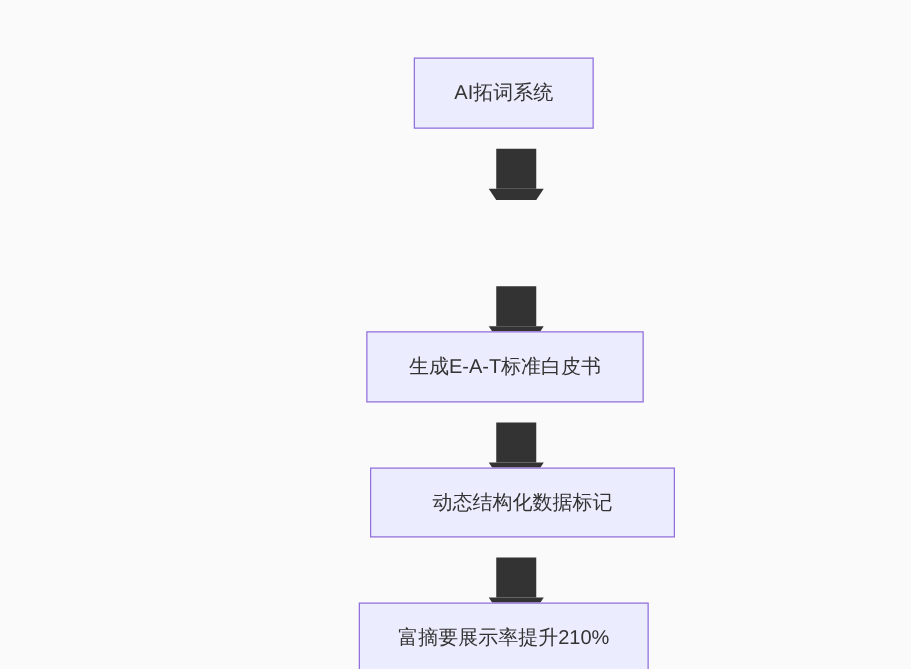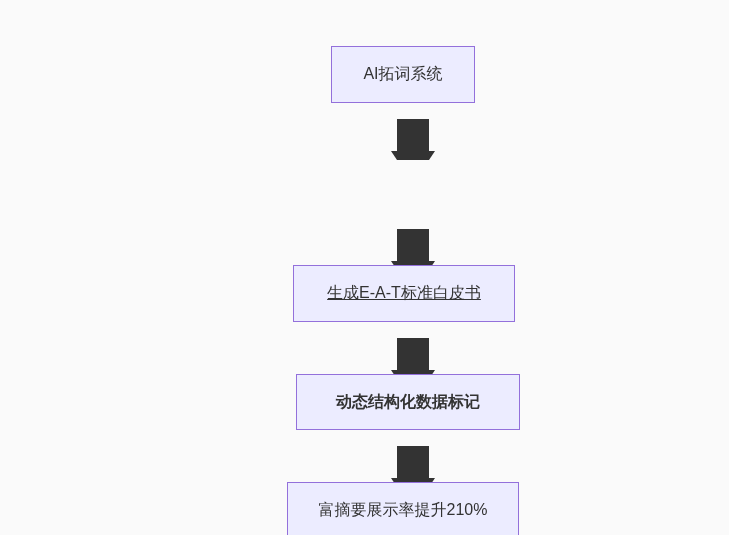--- a/index.html
+++ b/index.html
@@ -35,7 +35,7 @@
   }
   .node-1 { left: 299px; top: 14px;  width: 144px; height: 57px; }
   .node-2 { left: 276px; top: 124px; width: 190px; height: 57px; }
-  .node-3 { left: 261px; top: 233px; width: 222px; height: 57px; text-decoration: underline; }
+  .node-3 { left: 261px; top: 233px; width: 222px; height: 57px; }
   .node-4 { left: 264px; top: 342px; width: 224px; height: 56px; font-weight: bold; }
   .node-5 { left: 255px; top: 450px; width: 232px; height: 57px; text-align: right; }
   .edge {

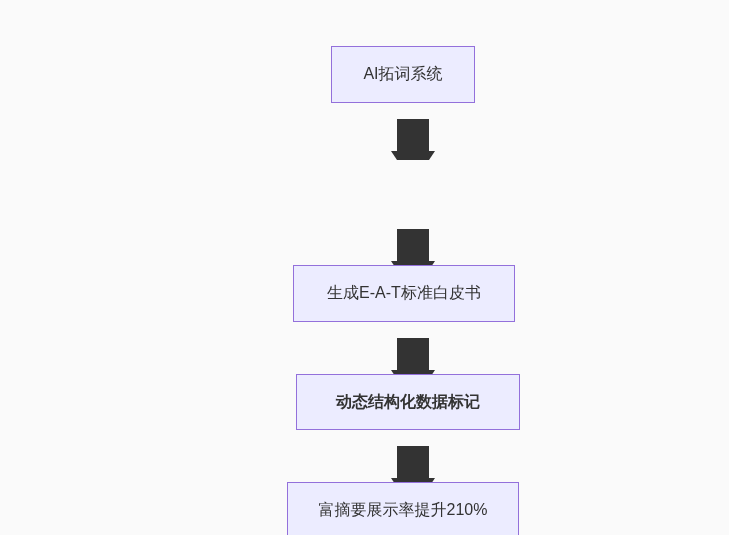--- a/index.html
+++ b/index.html
@@ -36,7 +36,7 @@
   .node-1 { left: 299px; top: 14px;  width: 144px; height: 57px; }
   .node-2 { left: 276px; top: 124px; width: 190px; height: 57px; }
   .node-3 { left: 261px; top: 233px; width: 222px; height: 57px; }
-  .node-4 { left: 264px; top: 342px; width: 224px; height: 56px; font-weight: bold; }
+  .node-4 { left: 264px; top: 342px; width: 244px; height: 56px; }
   .node-5 { left: 255px; top: 450px; width: 232px; height: 57px; text-align: right; }
   .edge {
     position: absolute;

